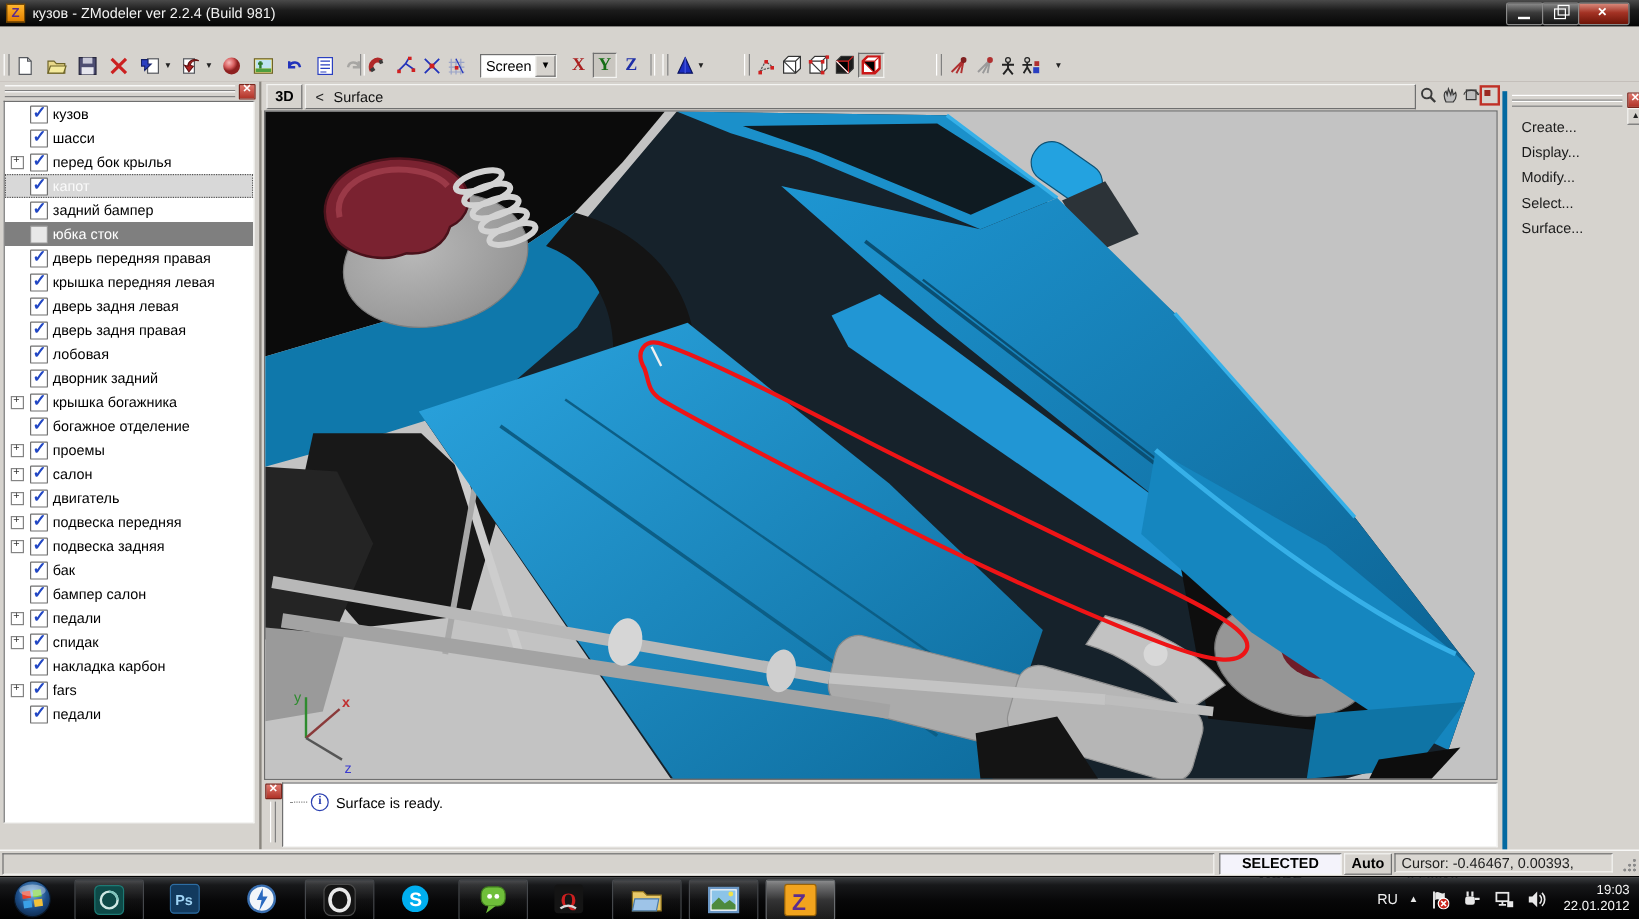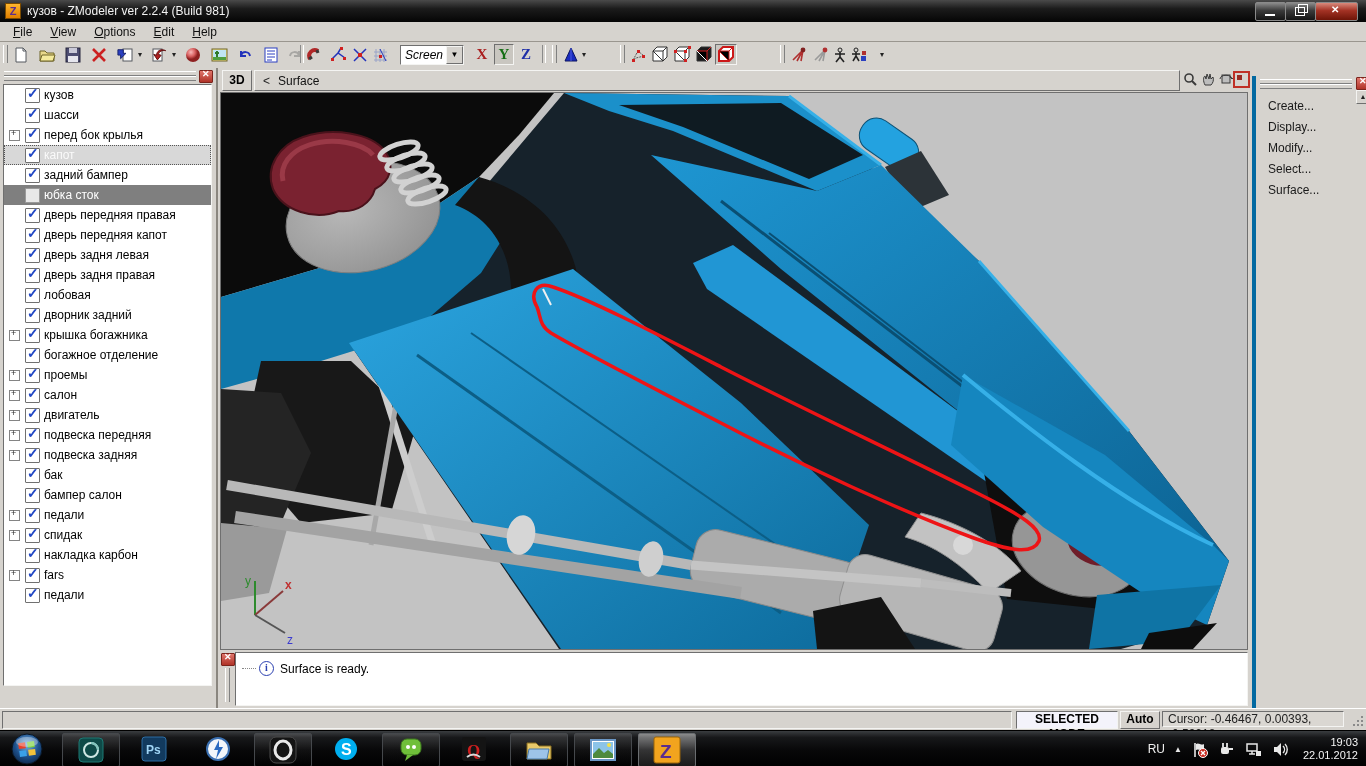--- a/index.html
+++ b/index.html
@@ -159,13 +159,6 @@
     </div>
   </div>
 
-  <div id="menubar">
-      <span class="menu-item"><u>F</u>ile</span>
-      <span class="menu-item"><u>V</u>iew</span>
-      <span class="menu-item"><u>O</u>ptions</span>
-      <span class="menu-item"><u>E</u>dit</span>
-      <span class="menu-item"><u>H</u>elp</span>
-    </div>
 
   <div id="toolbar">
     <div class="tb-grip vgrip" style="left:3px"></div>

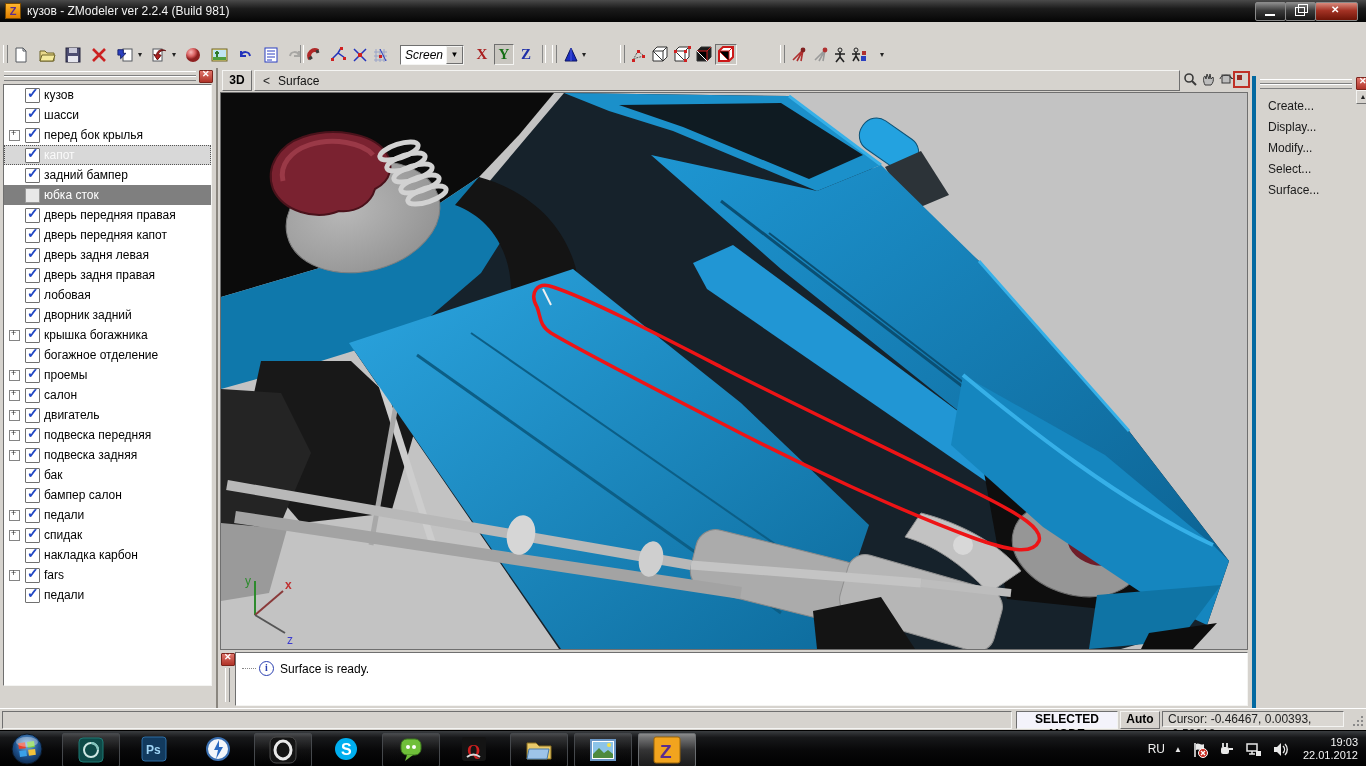--- a/index.html
+++ b/index.html
@@ -43,7 +43,7 @@
   .tb-grip{position:absolute;top:3px;height:18px;}
   .dd{position:absolute;top:8px;font-size:8px;color:#222;}
   #screen-combo{position:absolute;left:400px;top:3px;width:62px;height:18px;background:#fff;
-    border:1px solid;border-color:#6f6f6f #f4f4f2 #f4f4f2 #6f6f6f;display:flex;align-items:center;font-style:italic;}
+    border:1px solid;border-color:#6f6f6f #f4f4f2 #f4f4f2 #6f6f6f;display:flex;align-items:center;}
   #screen-combo .val{flex:1;padding-left:4px;font-size:12px;}
   #screen-combo .btn{width:15px;height:16px;background:#d6d3ce;border:1px solid;
     border-color:#f4f4f2 #6f6f6f #6f6f6f #f4f4f2;font-size:8px;text-align:center;line-height:15px;}

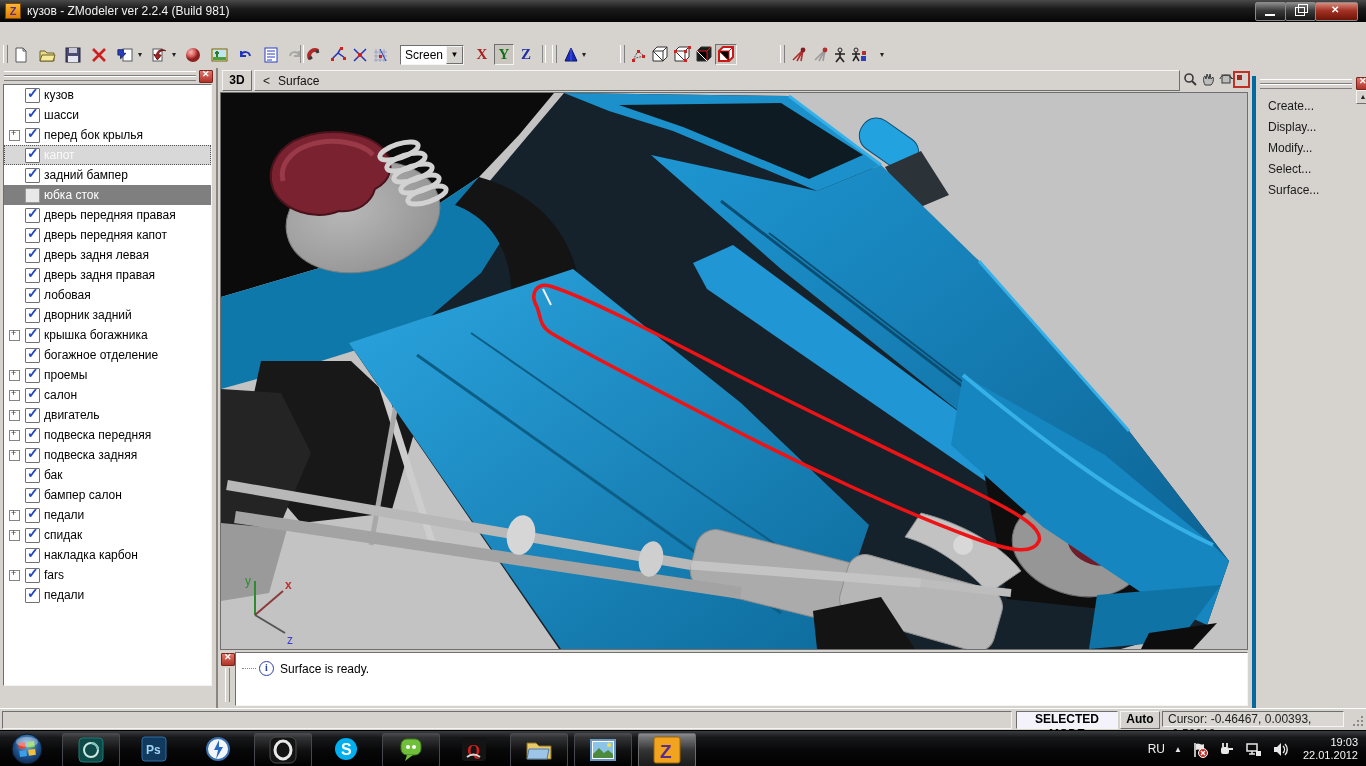--- a/index.html
+++ b/index.html
@@ -386,7 +386,7 @@
           </div>
           <div class="lrow">
             <span class="cb checked"></span>
-            <span class="lbl">дверь передняя капот</span>
+            <span class="lbl">крышка передняя левая</span>
           </div>
           <div class="lrow">
             <span class="cb checked"></span>

